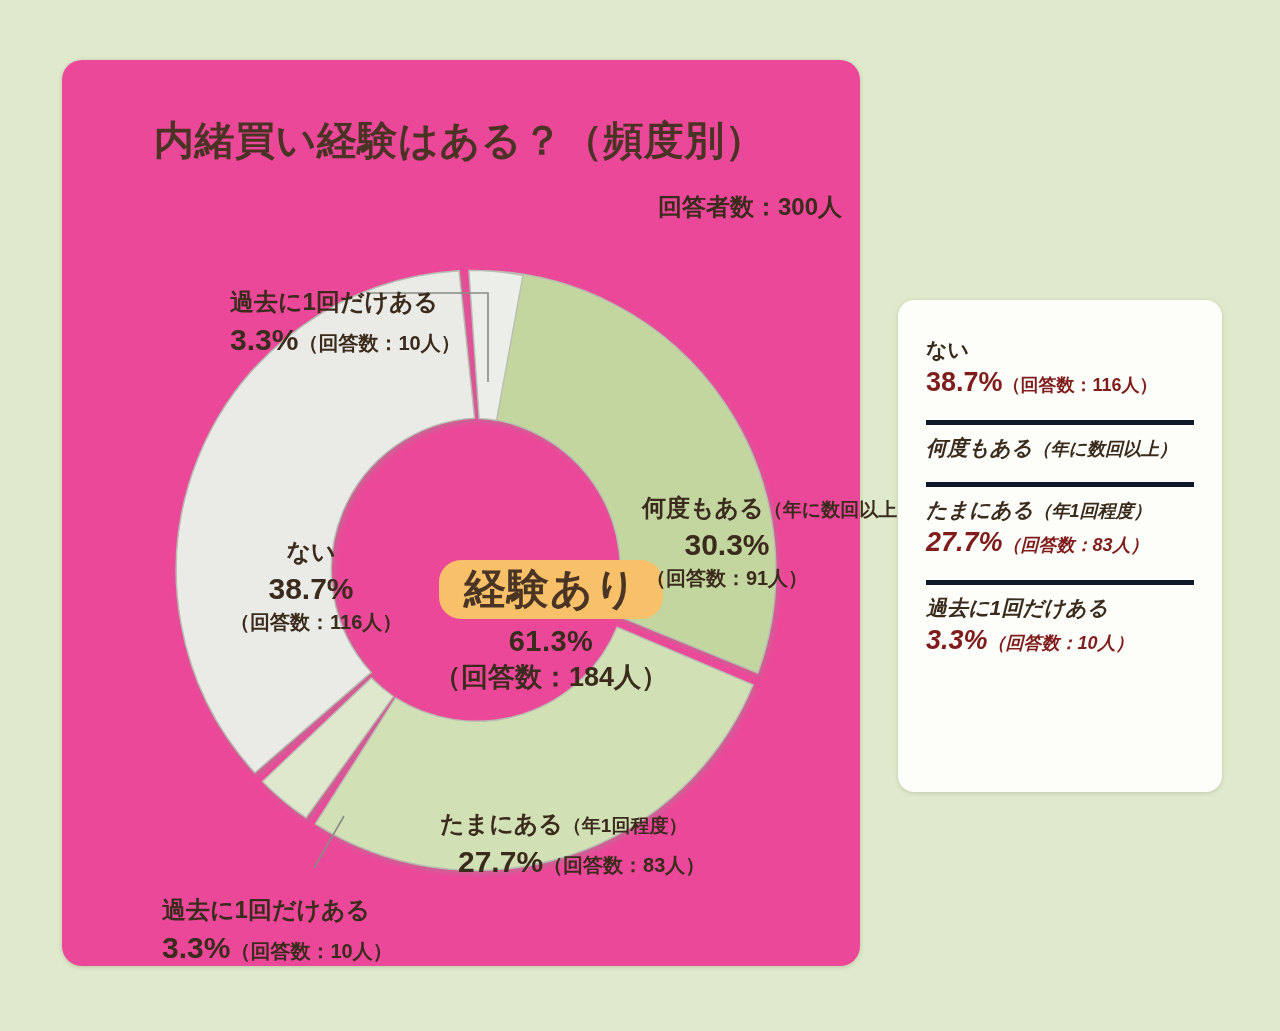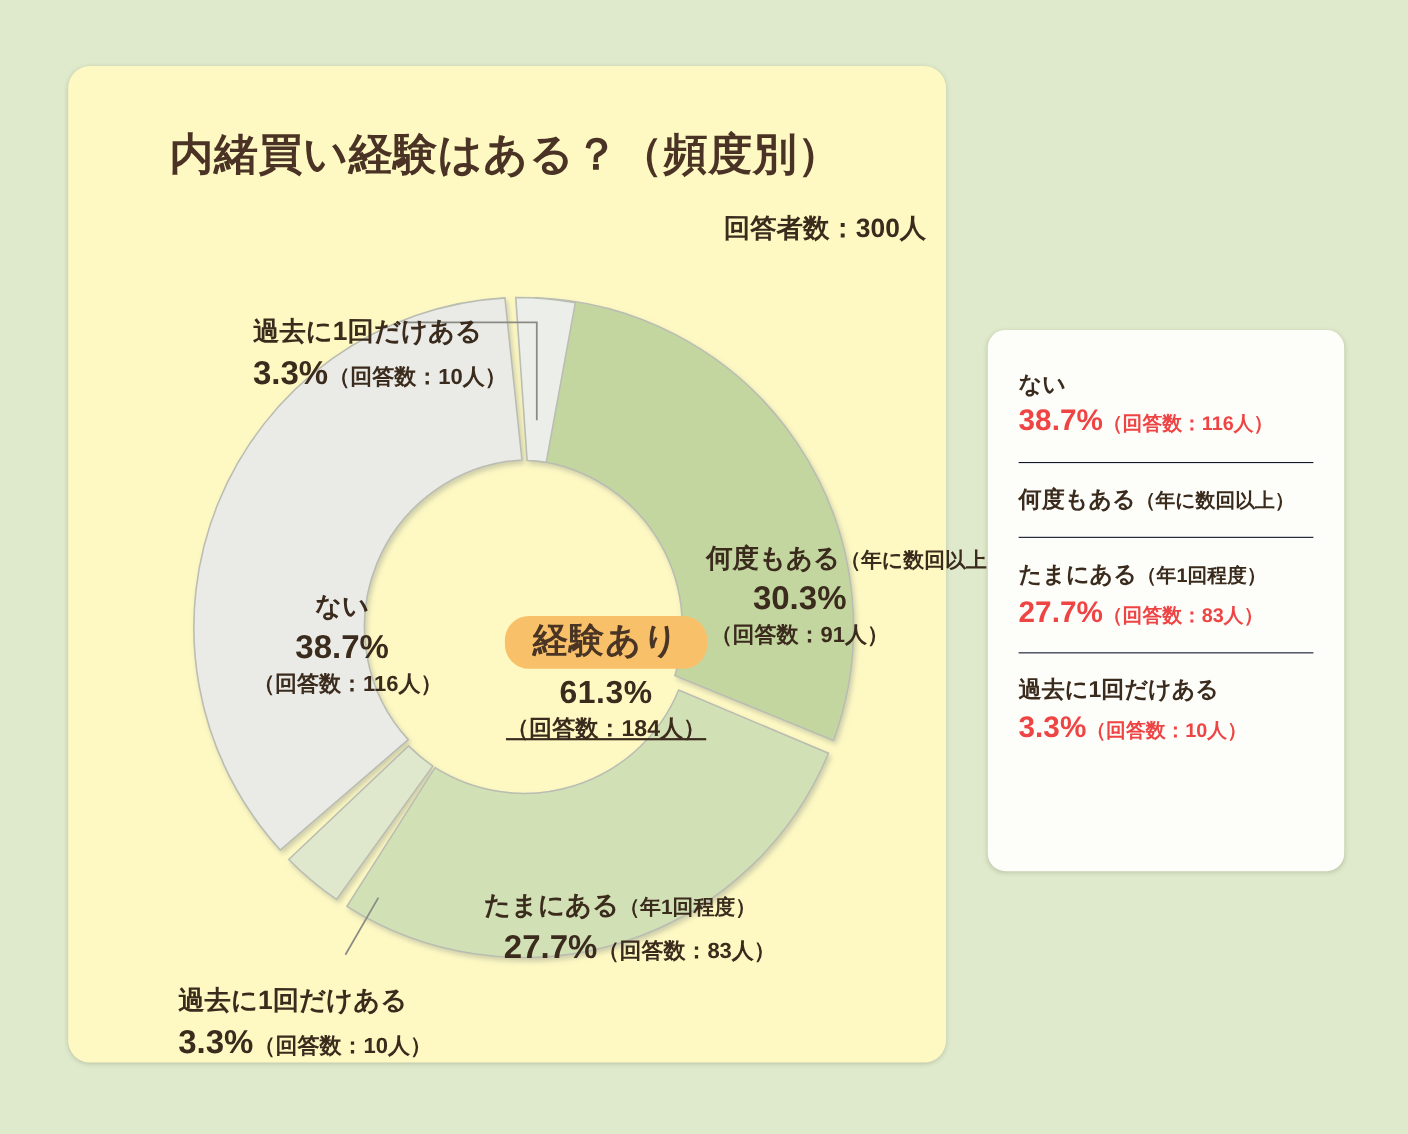--- a/index.html
+++ b/index.html
@@ -24,7 +24,7 @@
     top: 60px;
     width: 798px;
     height: 906px;
-    background: #fef9c3;
+    background: #ec4899;
     border-radius: 20px;
     box-shadow: 0 1px 4px rgba(120,130,100,0.35);
   }

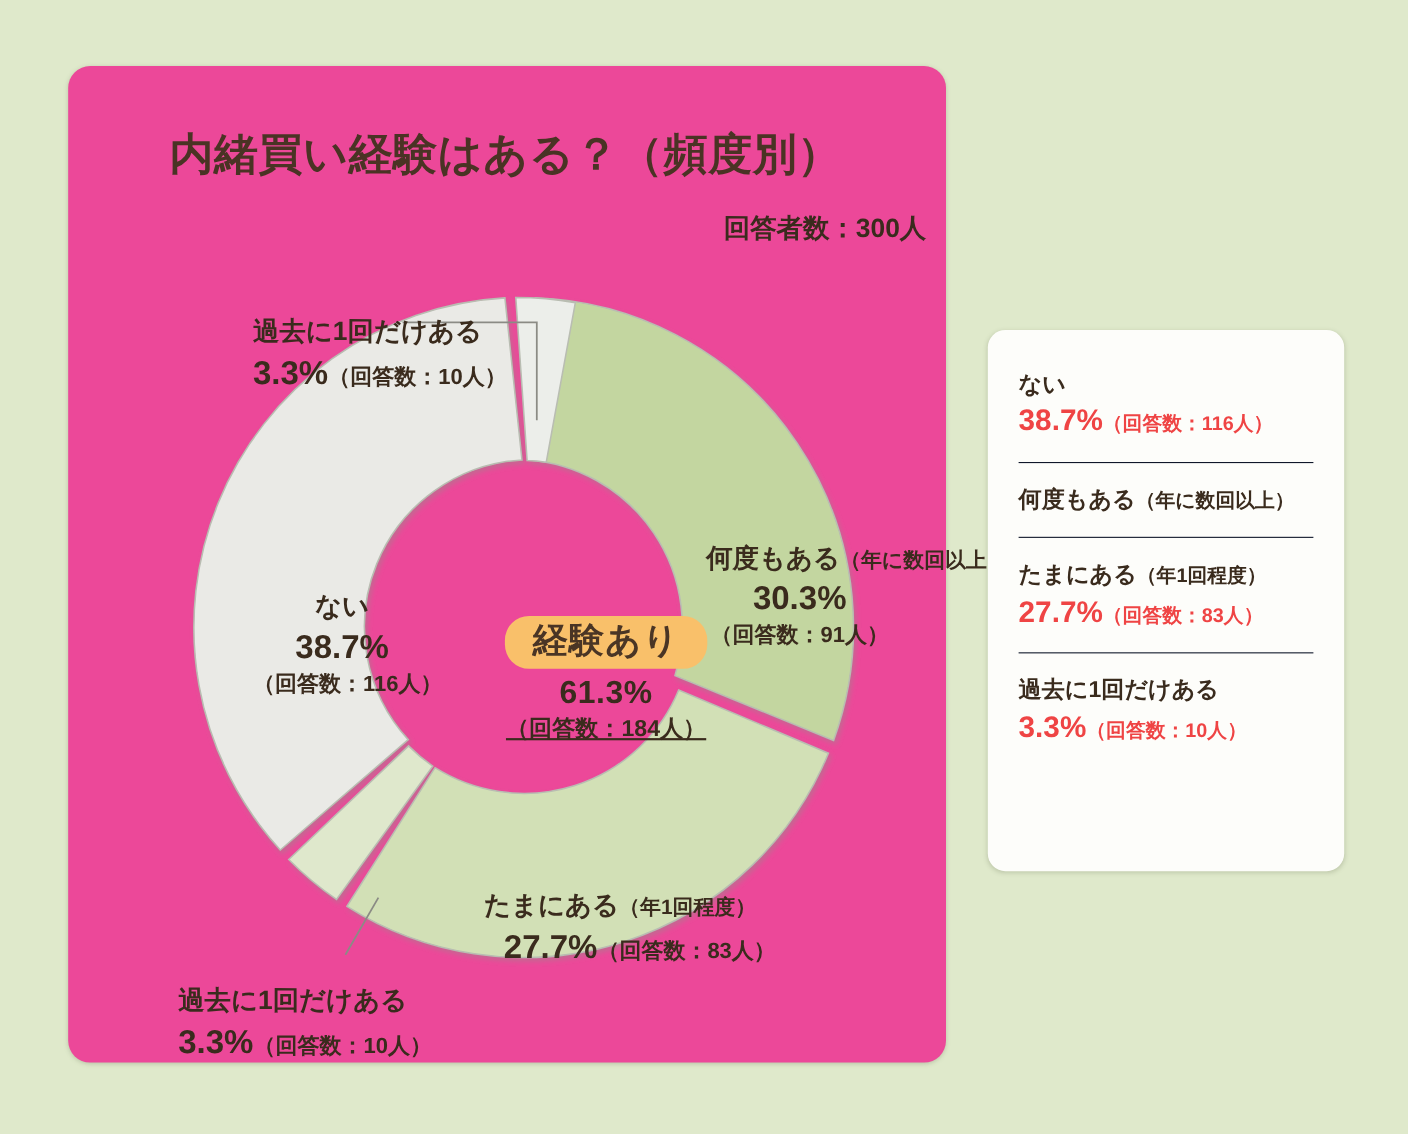--- a/index.html
+++ b/index.html
@@ -146,7 +146,7 @@
     margin-top: 3px;
     font-size: 27px;
     font-weight: bold;
-    color: #ef4444;
+    color: #7f1d1d;
     line-height: 1.25;
     white-space: nowrap;
   }

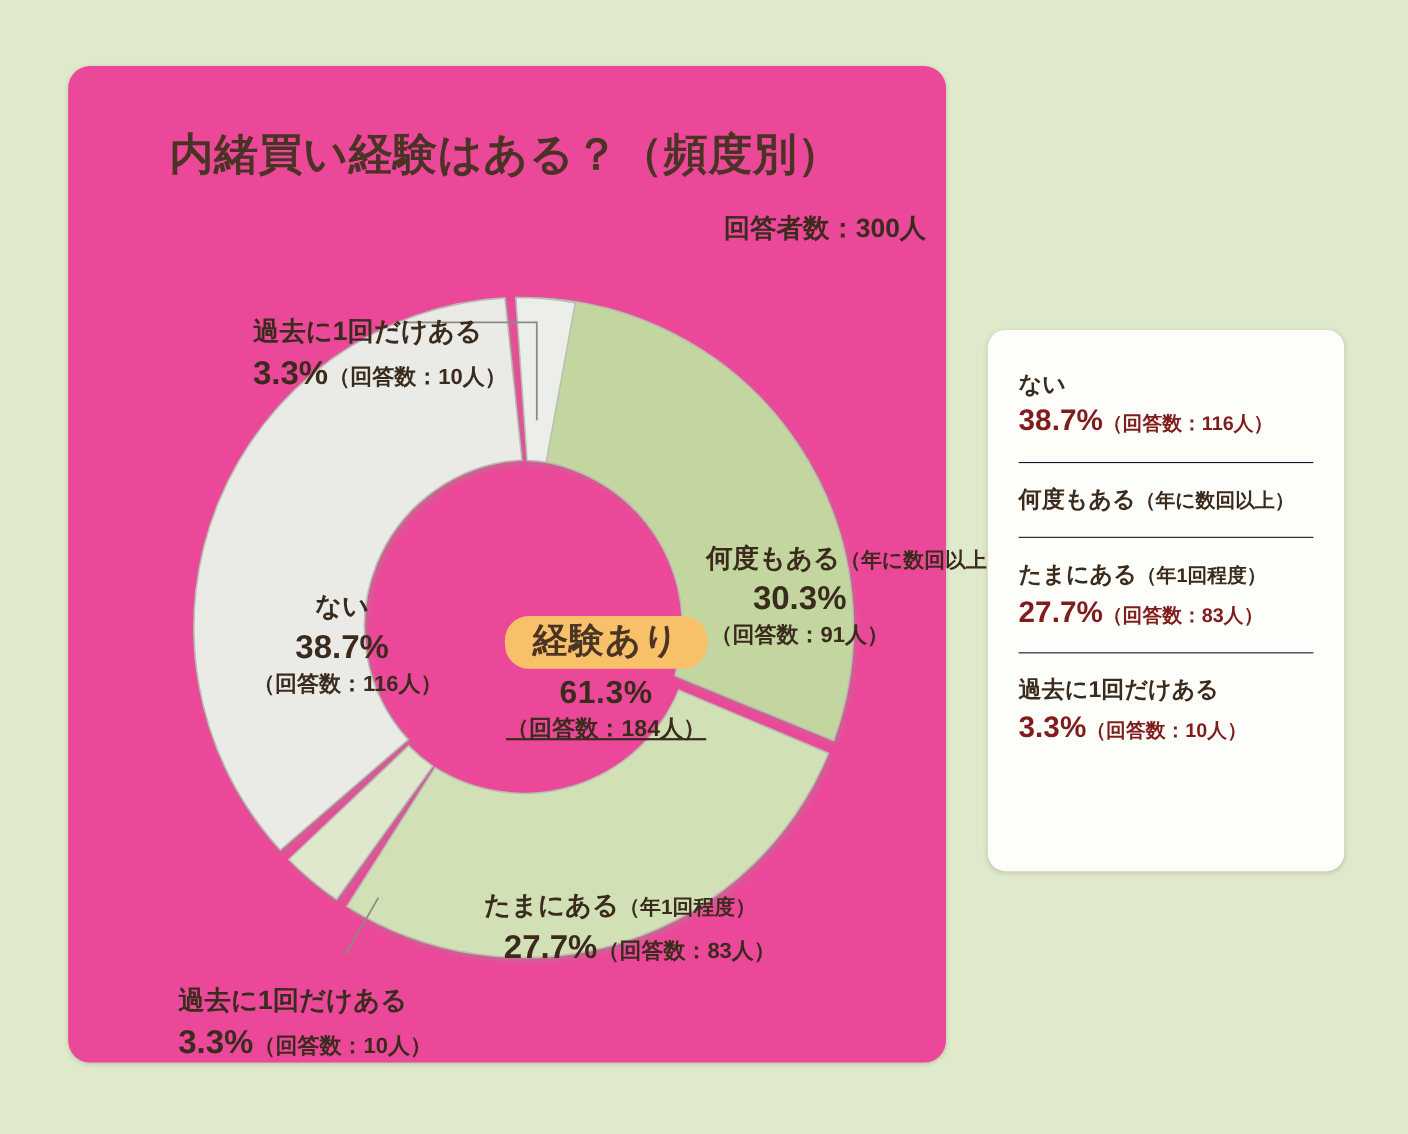--- a/index.html
+++ b/index.html
@@ -133,7 +133,7 @@
     padding: 36px 28px 0 28px;
   }
   .legend-item { padding-bottom: 20px; }
-  .legend-item + .legend-item { padding-top: 20px; border-top: 1px solid #0f172a; }
+  .legend-item + .legend-item { padding-top: 9px; border-top: 5px solid #0f172a; font-style: italic; }
   .legend-label {
     font-size: 21px;
     font-weight: bold;

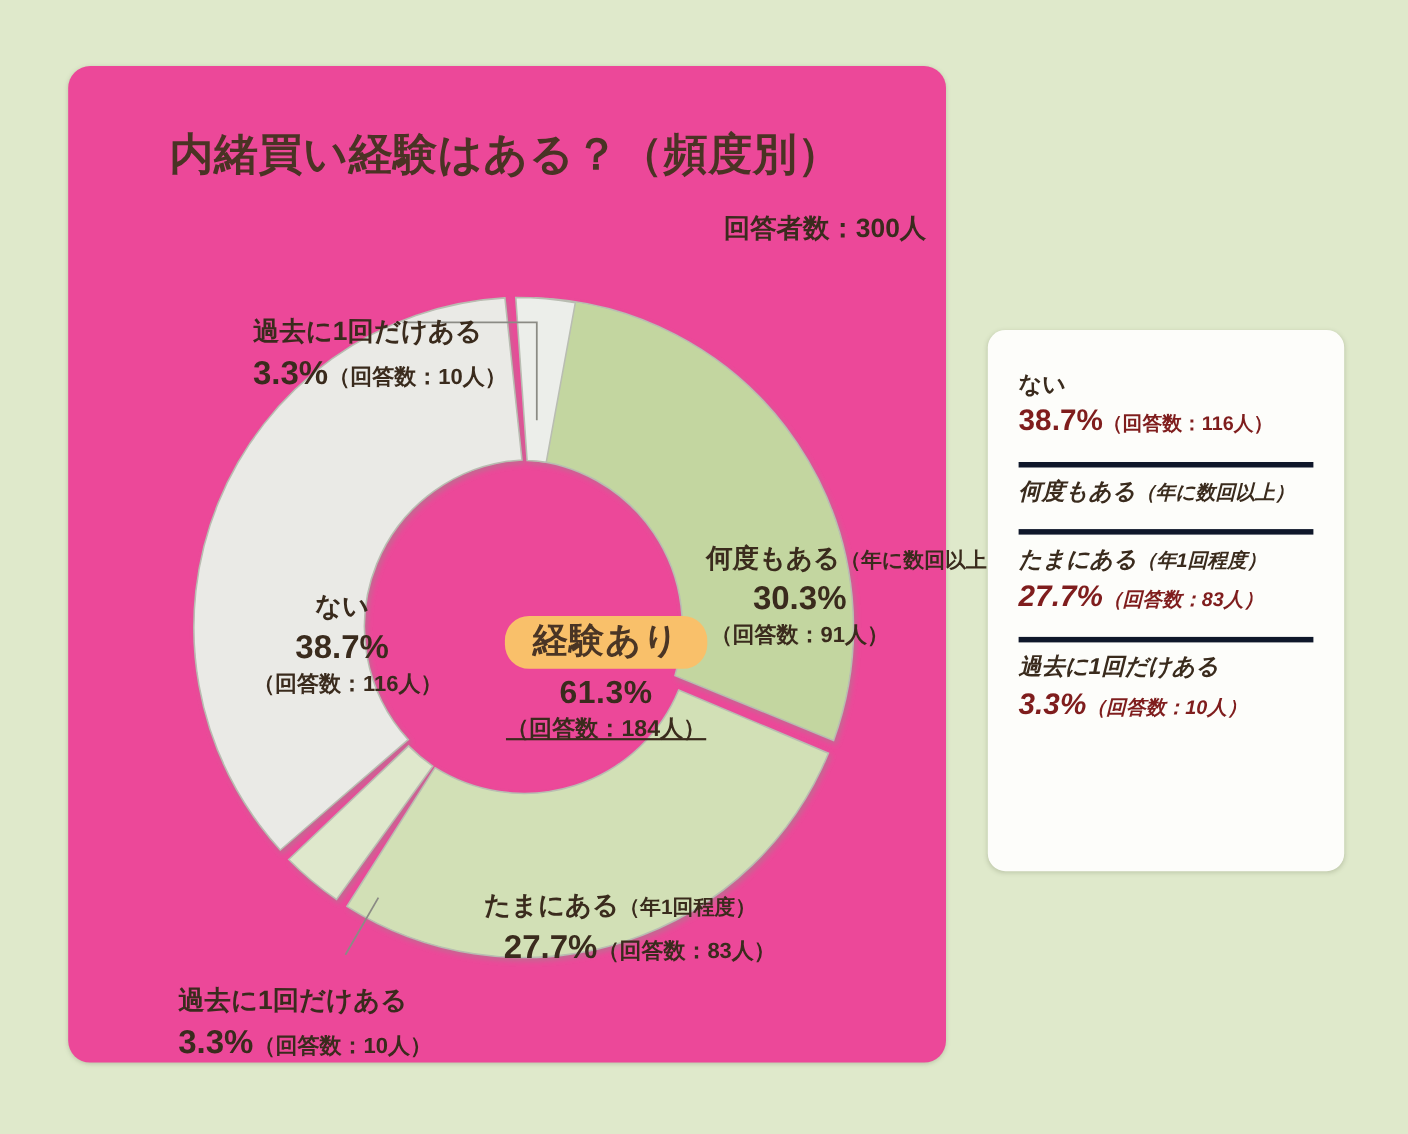--- a/index.html
+++ b/index.html
@@ -73,7 +73,7 @@
     display: inline-block;
     background: #f9c06a;
     color: #4a3525;
-    font-size: 32px;
+    font-size: 42px;
     font-weight: bold;
     border-radius: 22px;
     padding: 5px 25px 7px 25px;

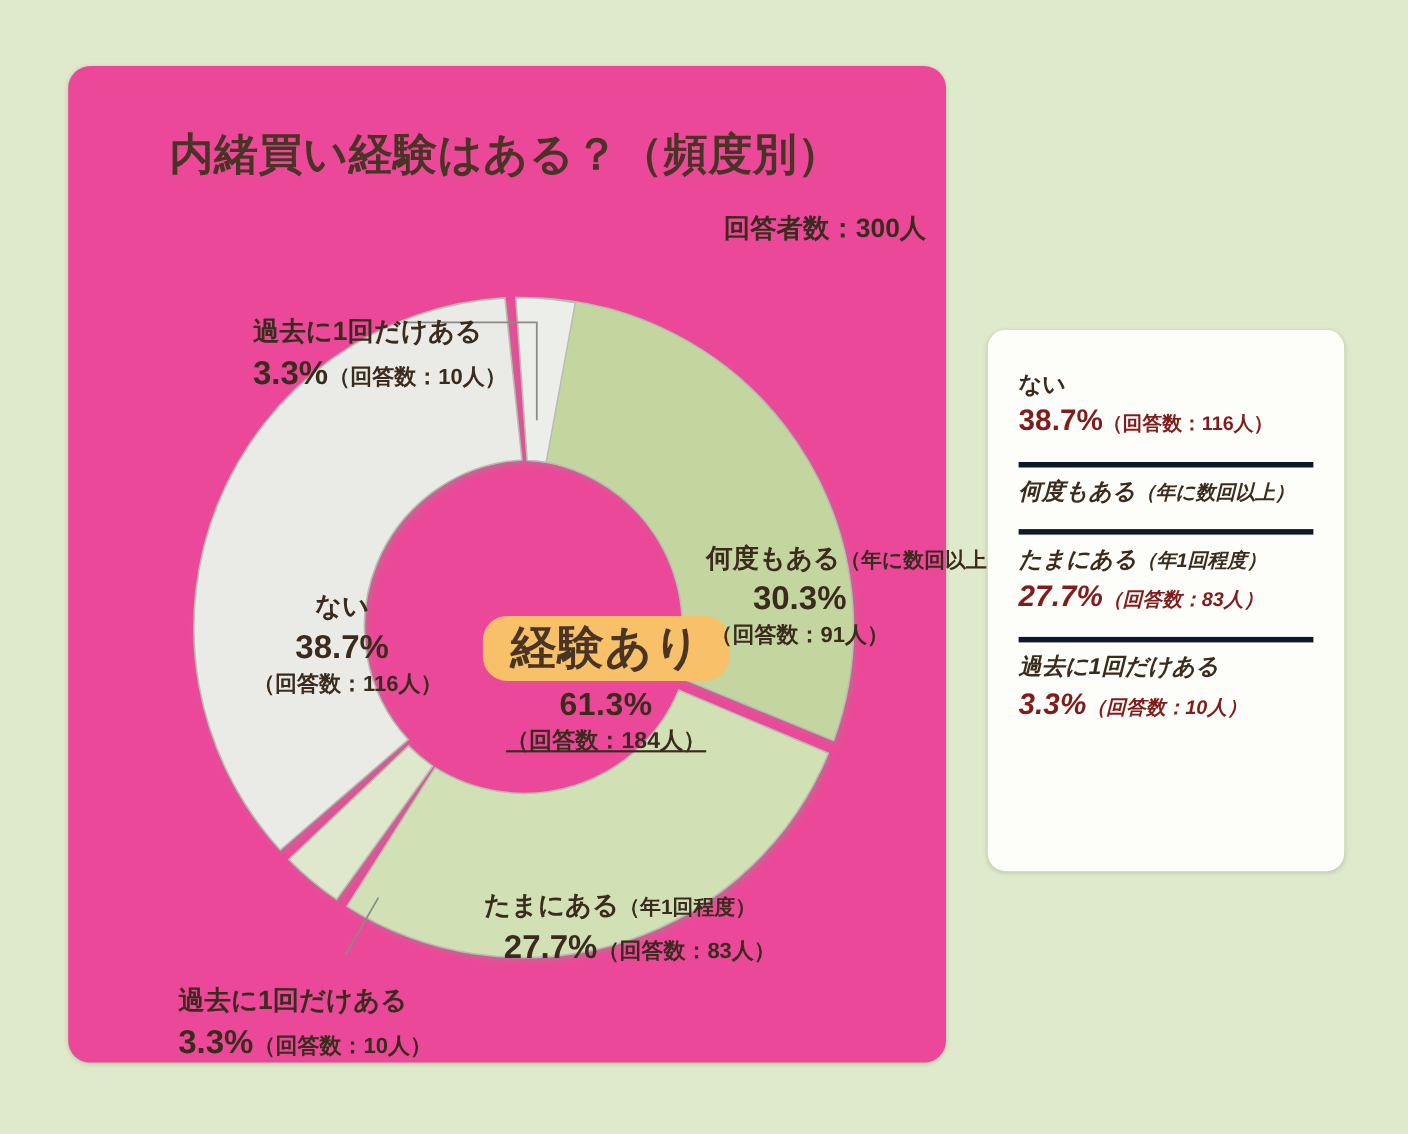--- a/index.html
+++ b/index.html
@@ -89,10 +89,9 @@
   }
   #center-count {
     margin-top: 1px;
-    font-size: 21px;
-    font-weight: bold;
-    color: #3a2b1d;
-    text-decoration: underline;
+    font-size: 27px;
+    font-weight: bold;
+    color: #3a2b1d;
   }
 
   

